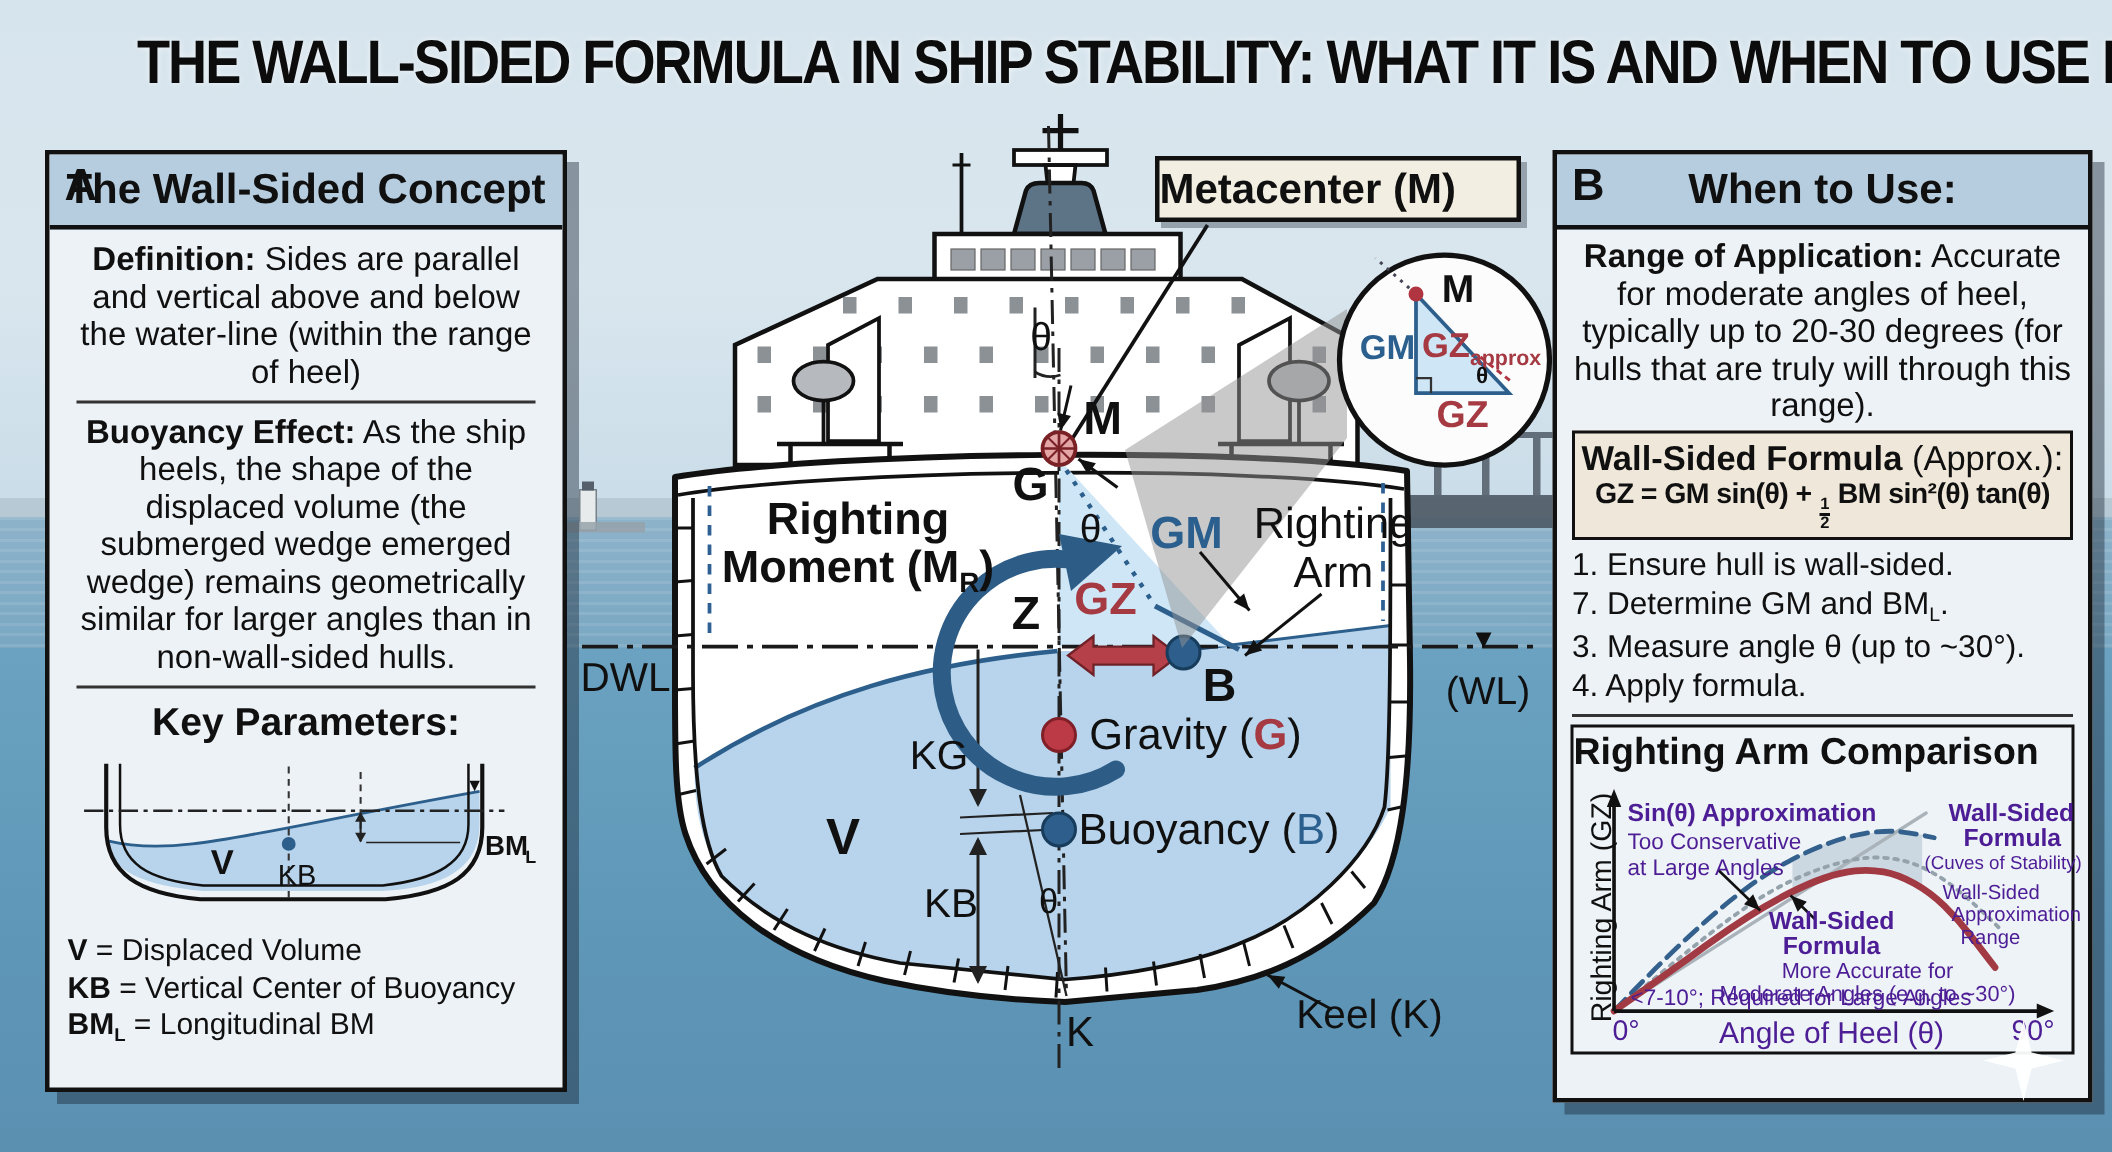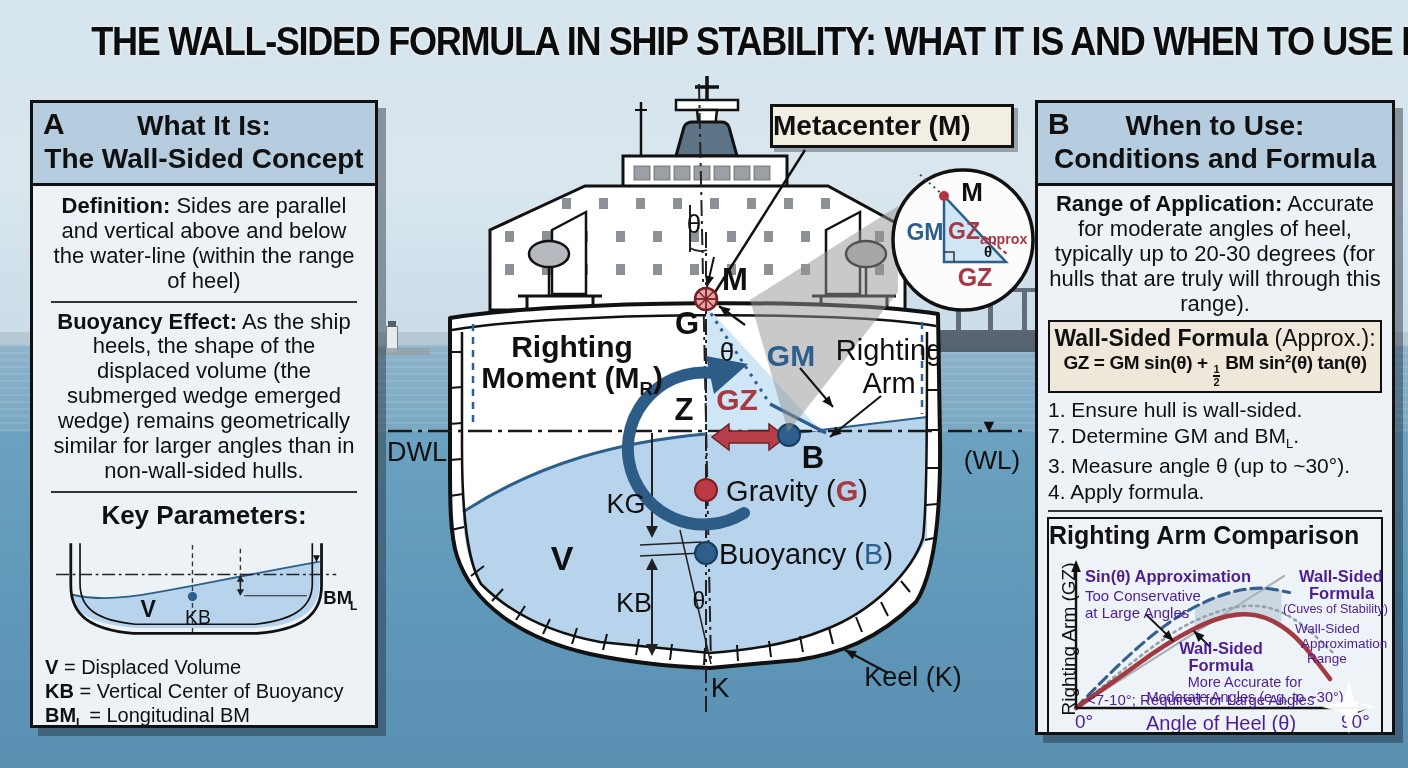--- a/index.html
+++ b/index.html
@@ -329,7 +329,6 @@
   <div class="panel panel-a">
     <div class="phead">
       <div class="tag">A</div>
-      <div class="h1">What It Is:</div>
       <div class="h2">The Wall-Sided Concept</div>
     </div>
     <div class="pbody">

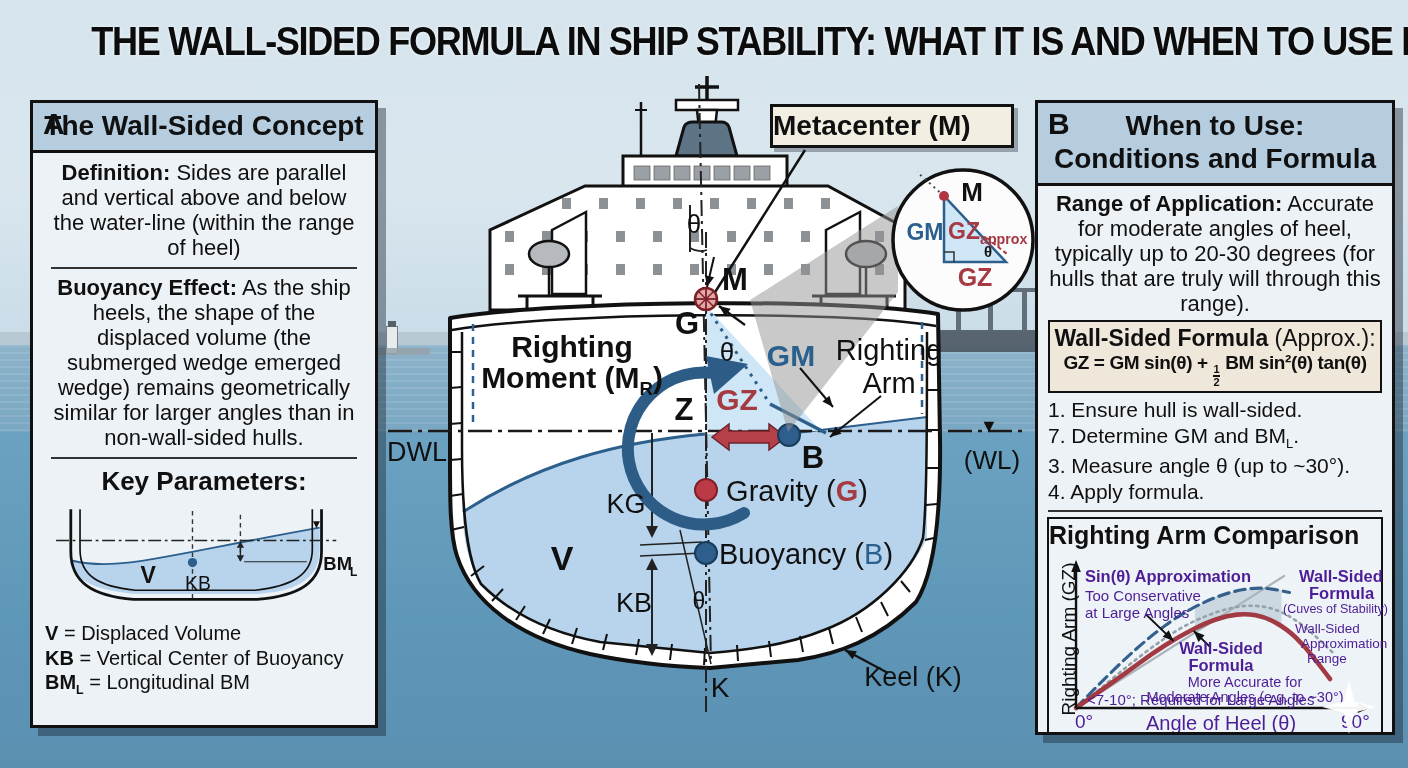--- a/index.html
+++ b/index.html
@@ -377,7 +377,6 @@
     <div class="phead">
       <div class="tag">B</div>
       <div class="h1">When to Use:</div>
-      <div class="h2">Conditions and Formula</div>
     </div>
     <div class="pbody" style="padding:6px 8px 4px 8px">
       <div class="para" style="font-size:22px">

